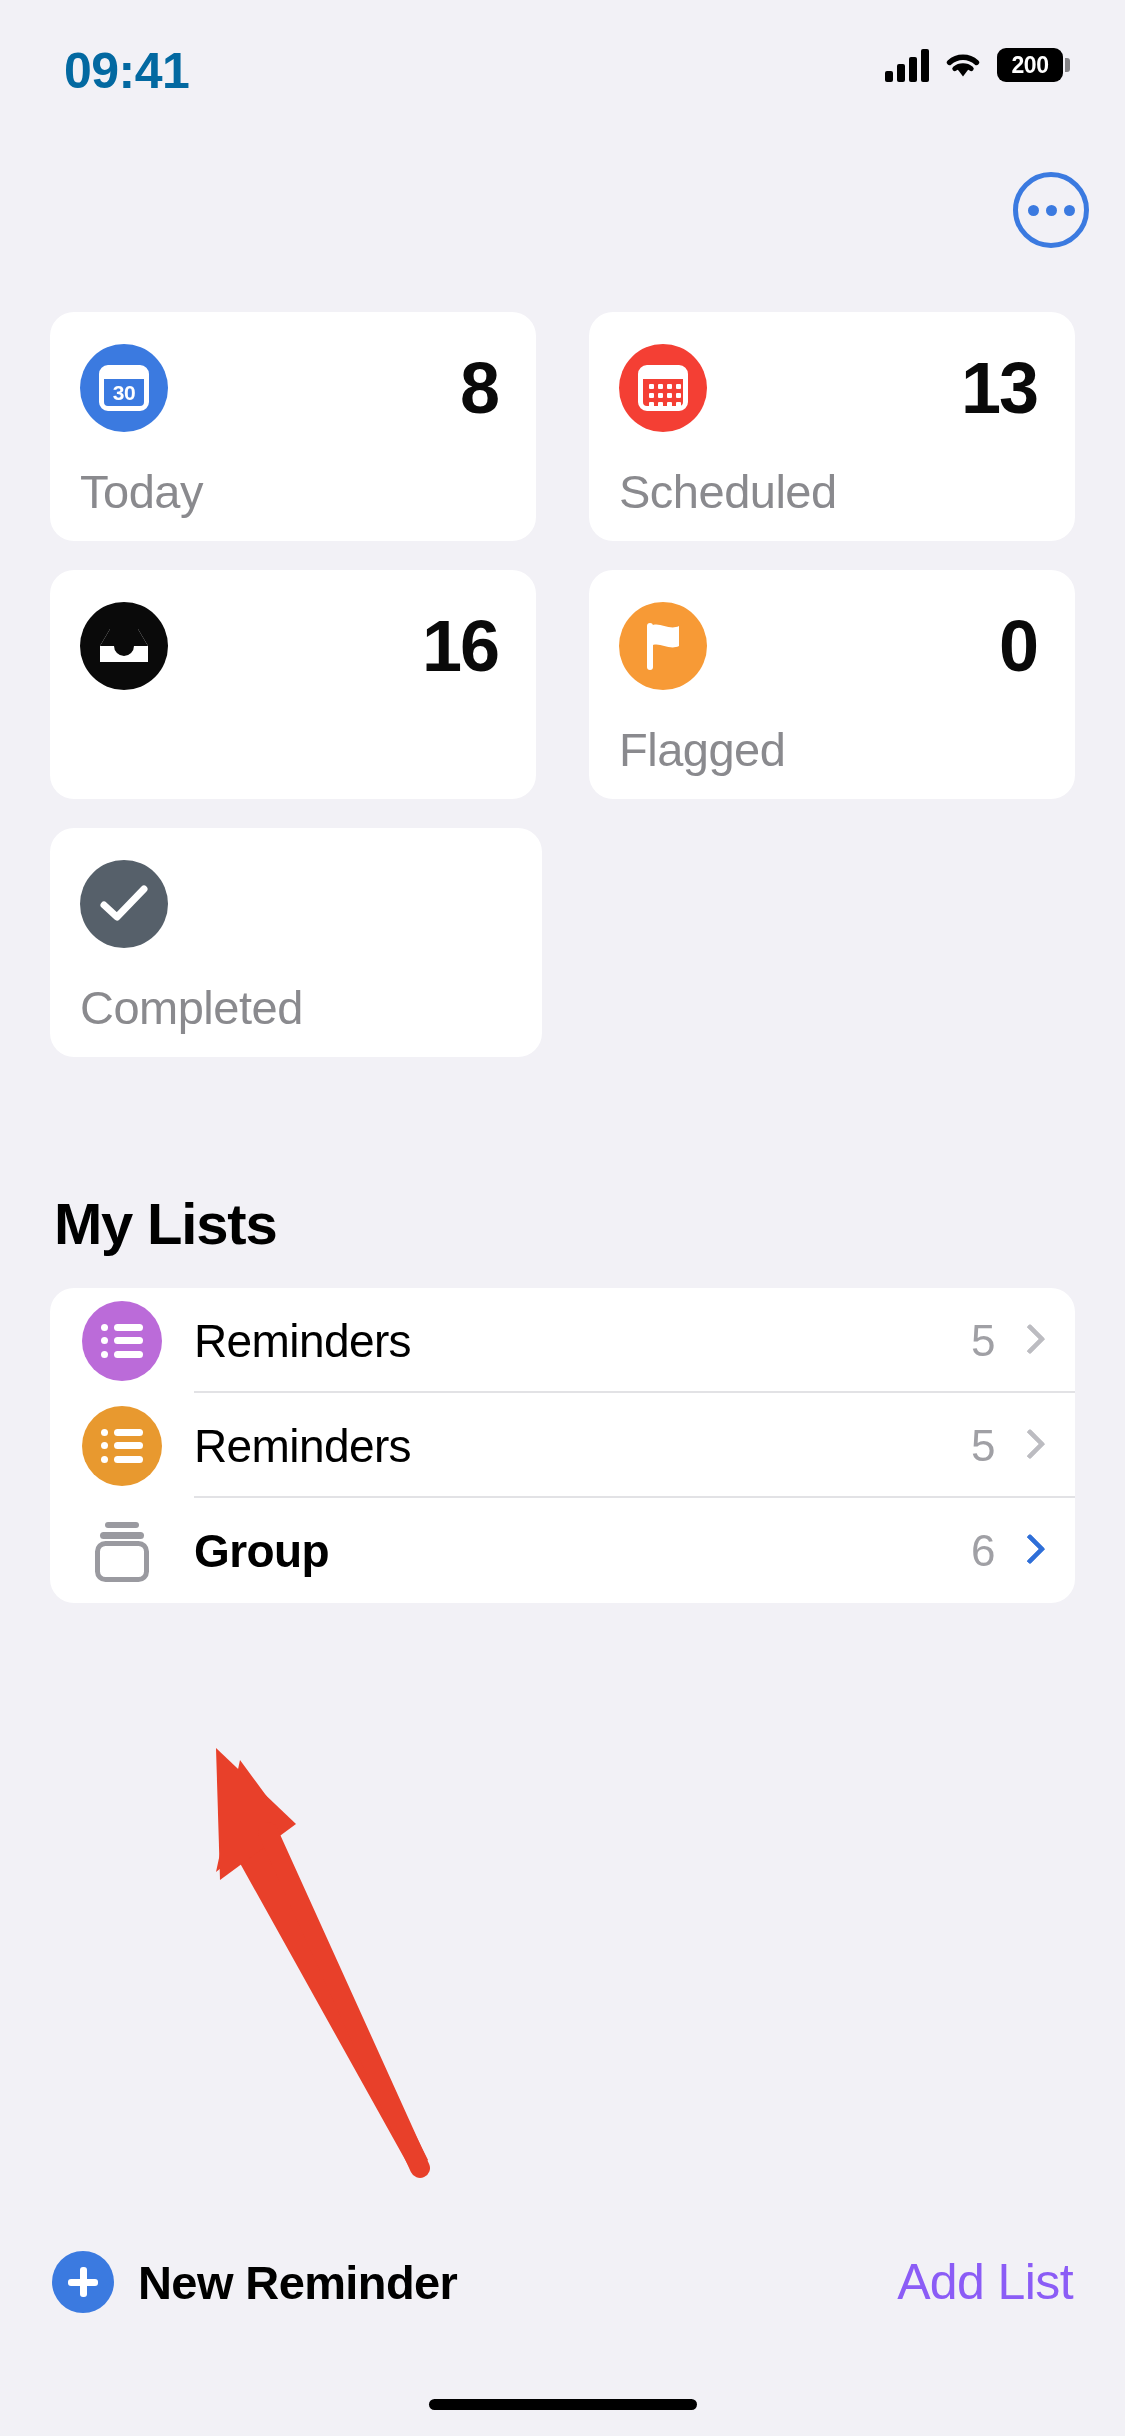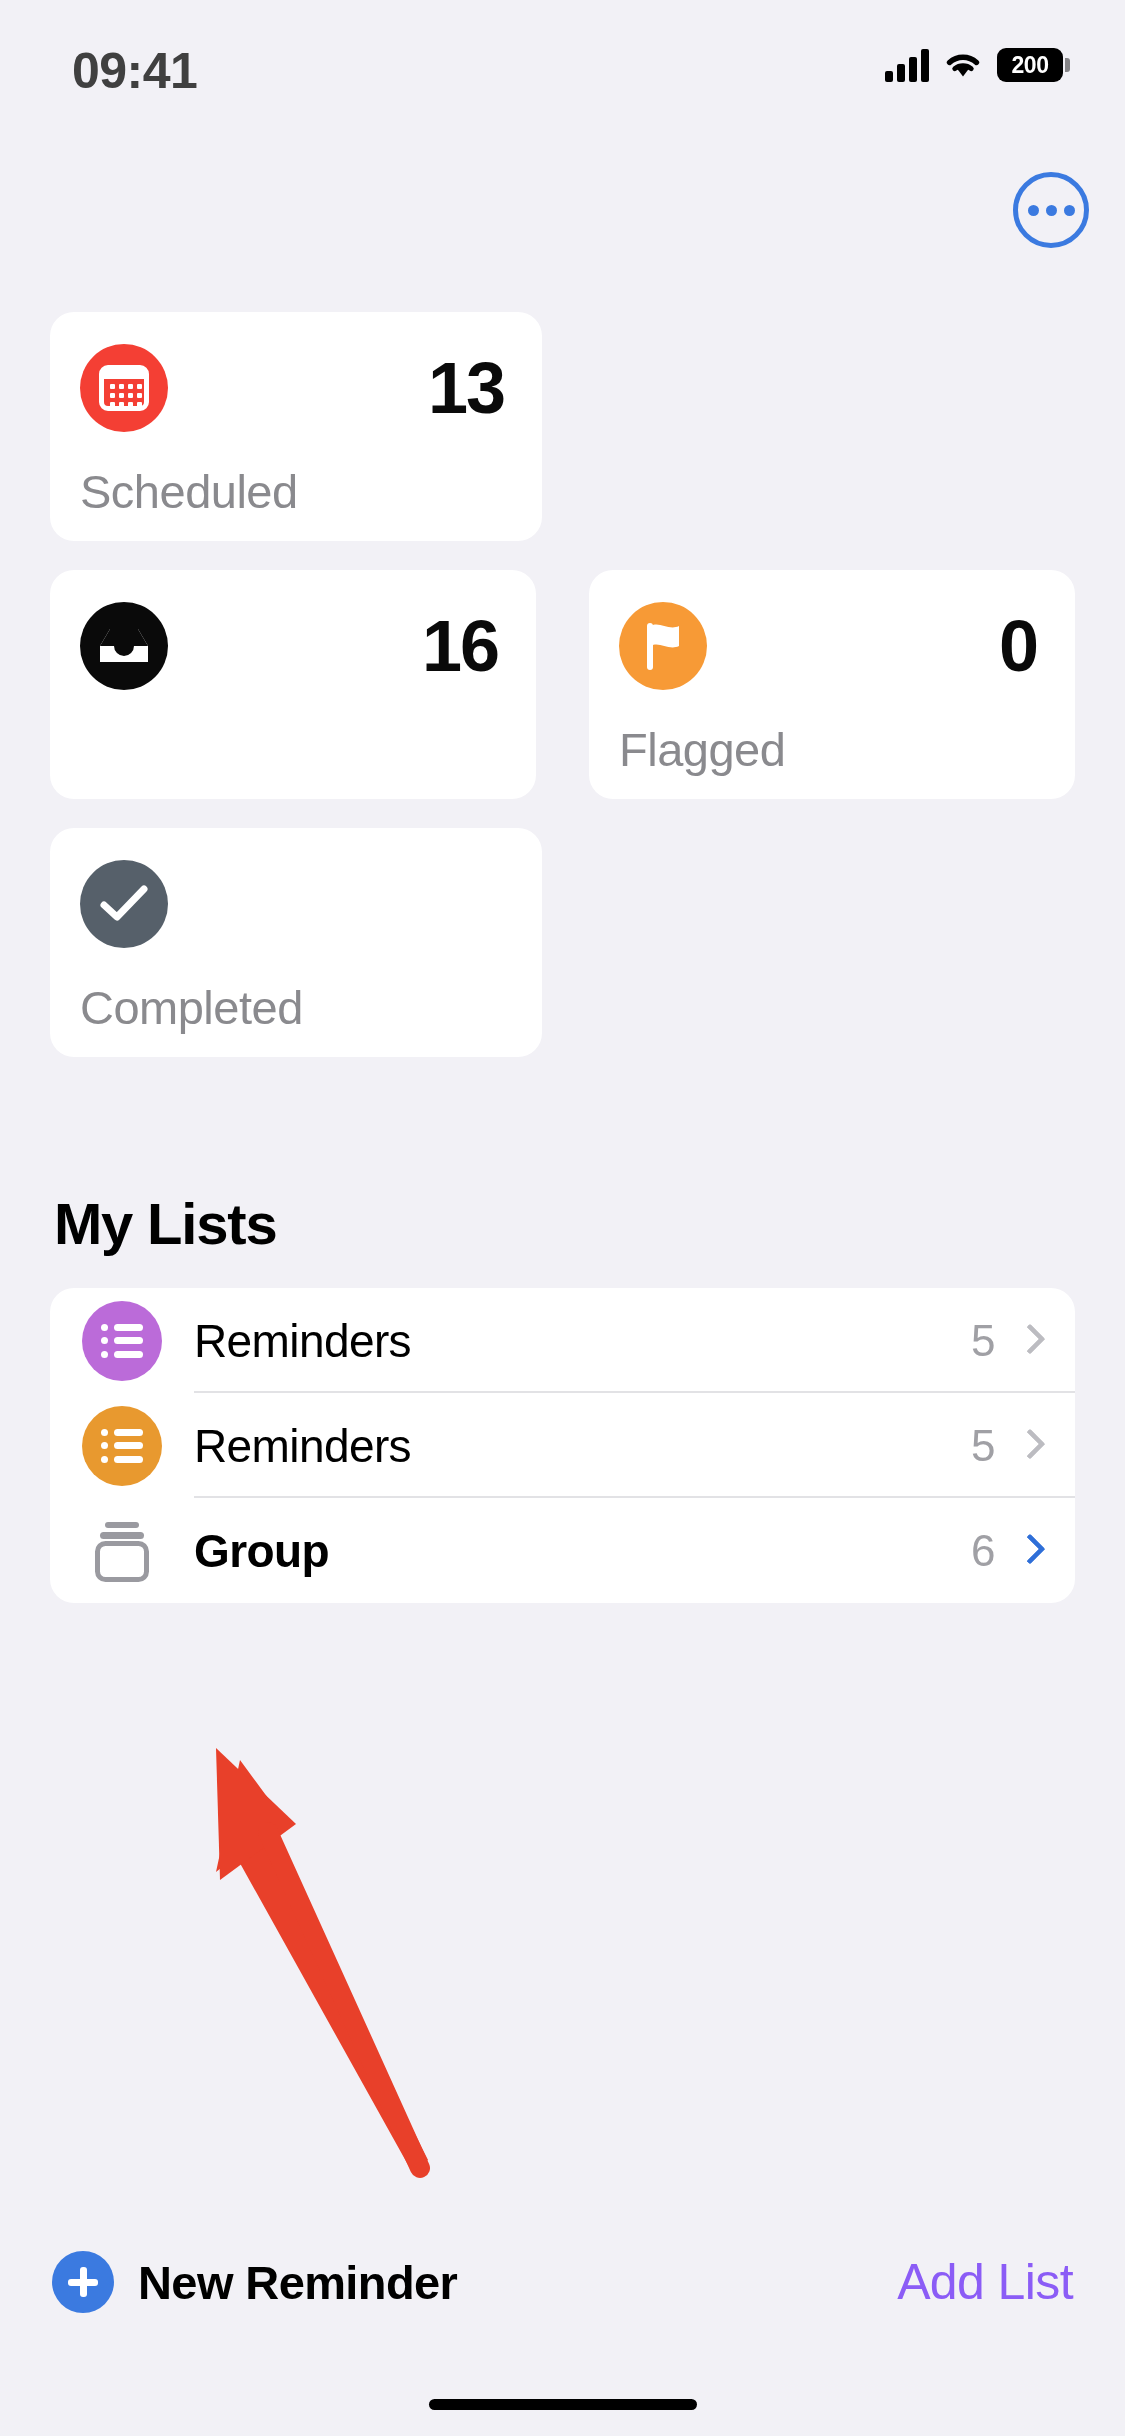--- a/index.html
+++ b/index.html
@@ -24,10 +24,10 @@
   }
   #status-time {
     position: absolute;
-    left: 72px; top: 42px;
+    left: 64px; top: 42px;
     font-size: 50px;
     font-weight: 700;
-    color: #404040;
+    color: #0369a1;
     letter-spacing: -0.5px;
   }
   #status-right {

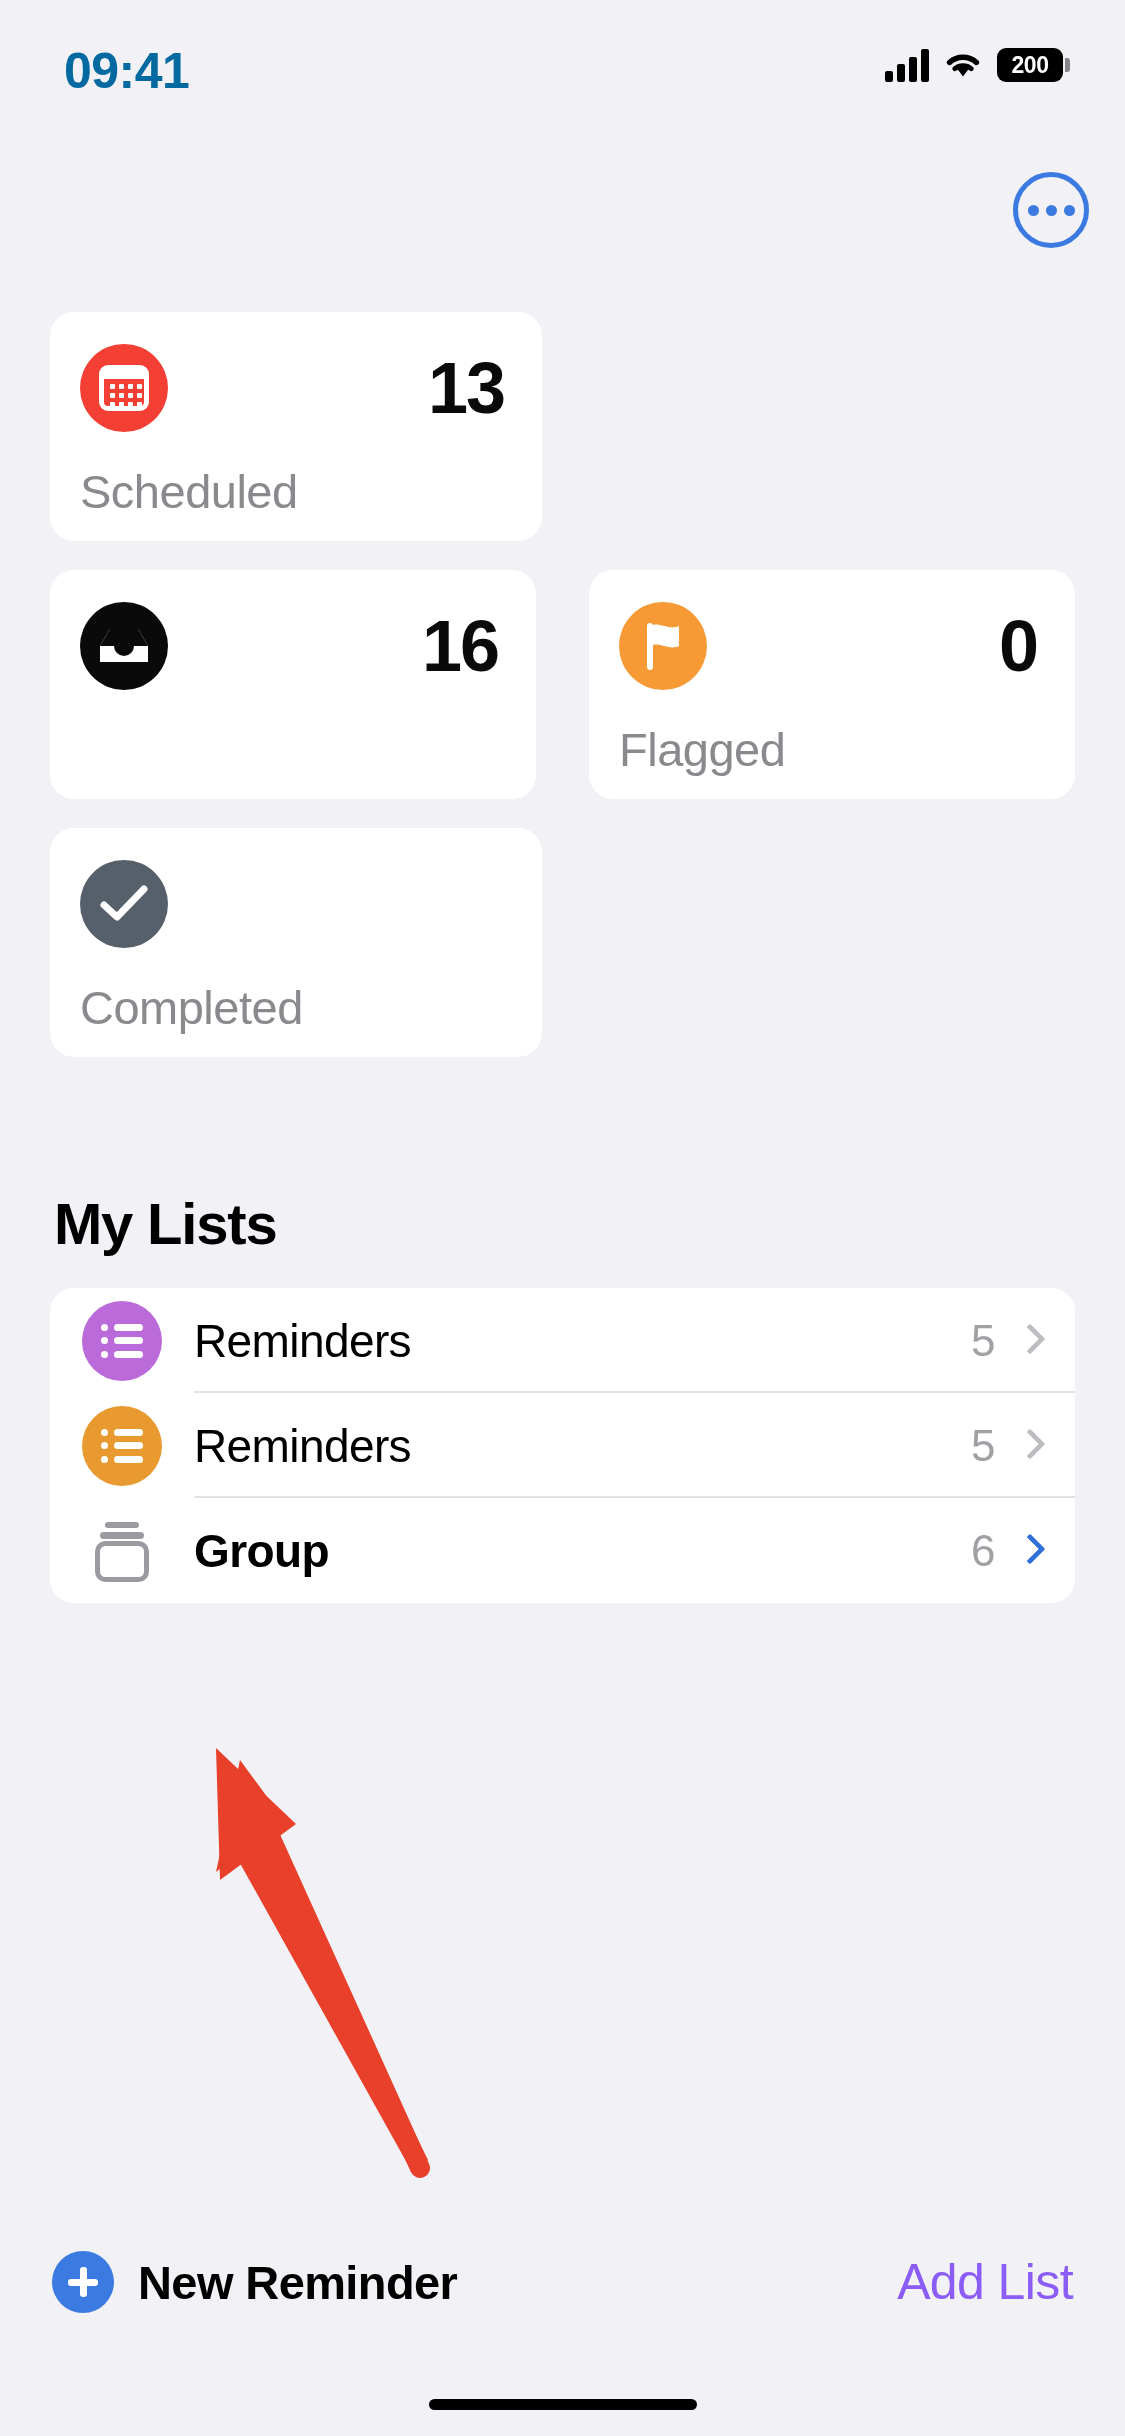--- a/index.html
+++ b/index.html
@@ -267,6 +267,17 @@
 
     <div class="card-row">
 
+      <div class="smart-card">
+        <div class="card-top">
+          <div class="badge" style="background:#3b7ae0;">
+            <div class="cal-icon">
+              <div class="daynum">30</div>
+            </div>
+          </div>
+          <div class="card-count">8</div>
+        </div>
+        <div class="card-label">Today</div>
+      </div>
 
       <div class="smart-card">
         <div class="card-top">

